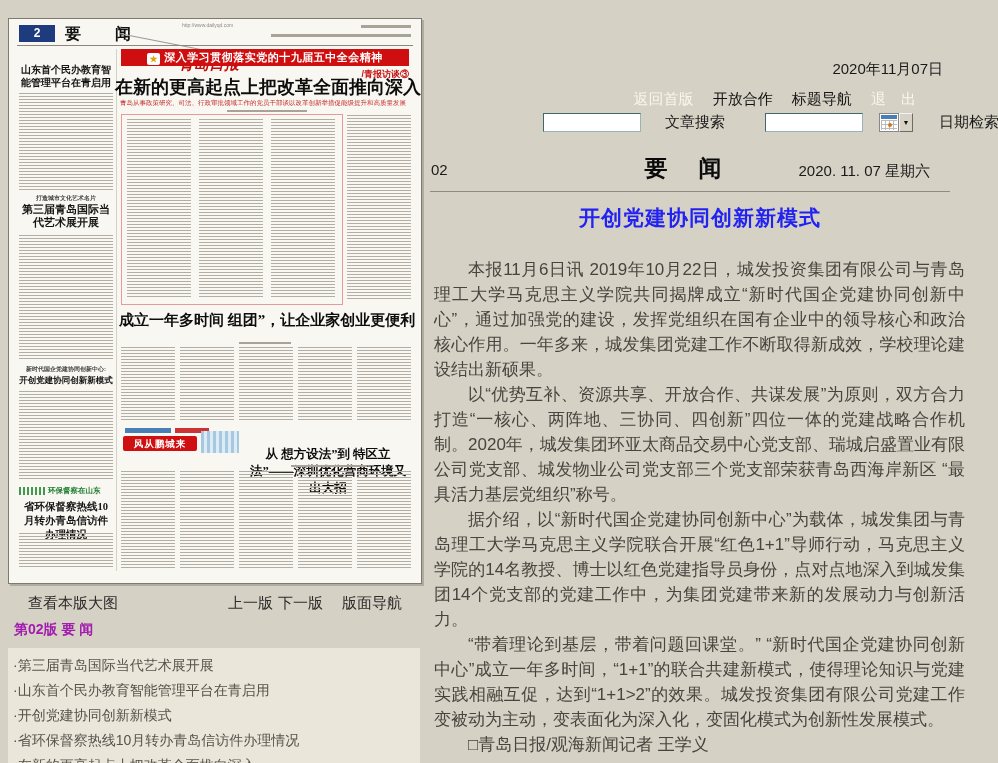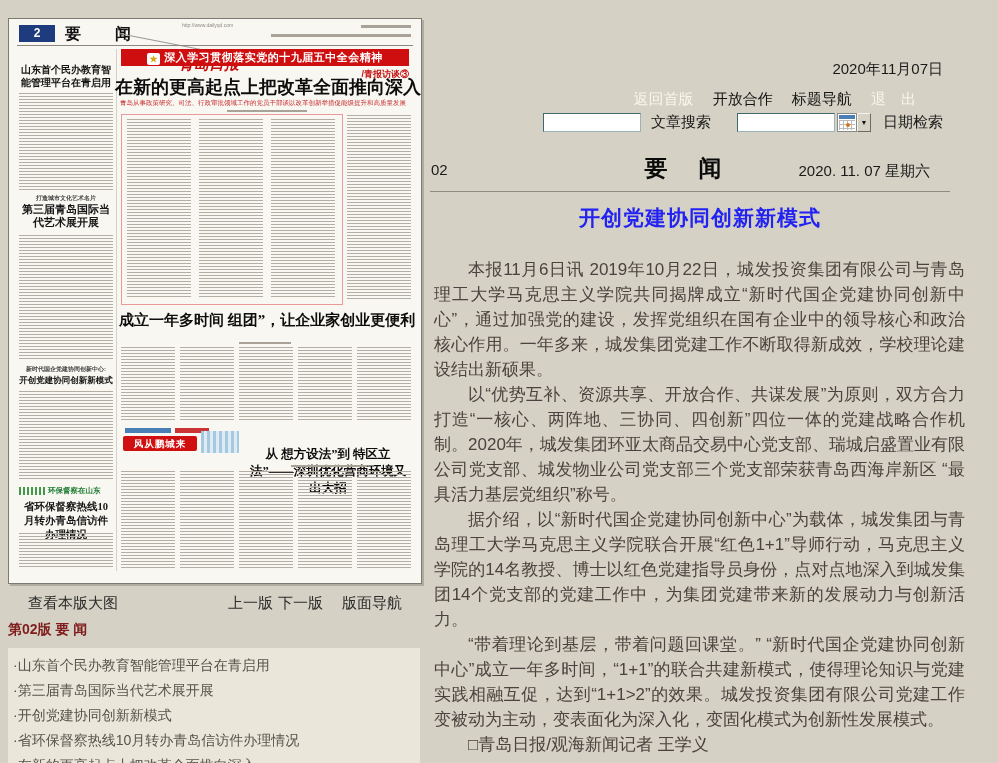--- a/index.html
+++ b/index.html
@@ -63,7 +63,7 @@
   .top-nav span{margin-left:15px;cursor:pointer;}
   .nav-light{color:#faf6ea;}
   .nav-dark{color:#141414;}
-  .search-row{position:absolute;left:543px;top:111px;display:flex;align-items:center;height:22px;}
+  .search-row{position:absolute;left:543px;top:111px;display:flex;align-items:center;height:22px;gap:14px;}
   .tbox{width:92px;height:17px;background:#fff;border:1px solid #40686e;border-bottom-color:#9ab3b6;border-right-color:#9ab3b6;
         font-size:12px;padding:0 2px;}
   .slabel{font-size:15px;color:#1a1a1a;white-space:nowrap;}

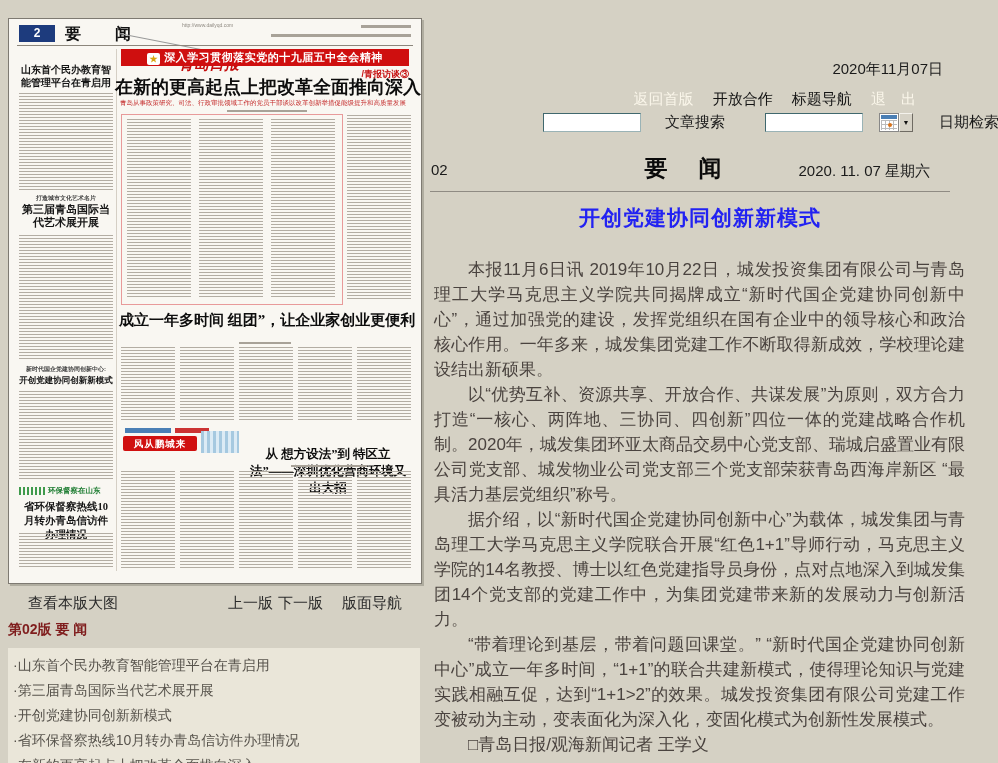--- a/index.html
+++ b/index.html
@@ -52,7 +52,7 @@
 
   
   .plink{position:absolute;top:594px;font-size:15px;color:#2b2b2b;cursor:pointer;white-space:nowrap;}
-  .list-header{position:absolute;left:8px;top:621px;font:bold 14px "Liberation Sans",sans-serif;color:#7f1d1d;}
+  .list-header{position:absolute;left:14px;top:621px;font:bold 14px "Liberation Sans",sans-serif;color:#a21caf;}
   .article-list{position:absolute;left:8px;top:648px;width:412px;height:115px;background:#eae6d9;padding-top:5px;box-sizing:border-box;}
   .list-item{font-size:14px;line-height:25px;color:#57534c;padding-left:5px;white-space:nowrap;cursor:pointer;}
   .list-item .bullet{color:#57534c;}

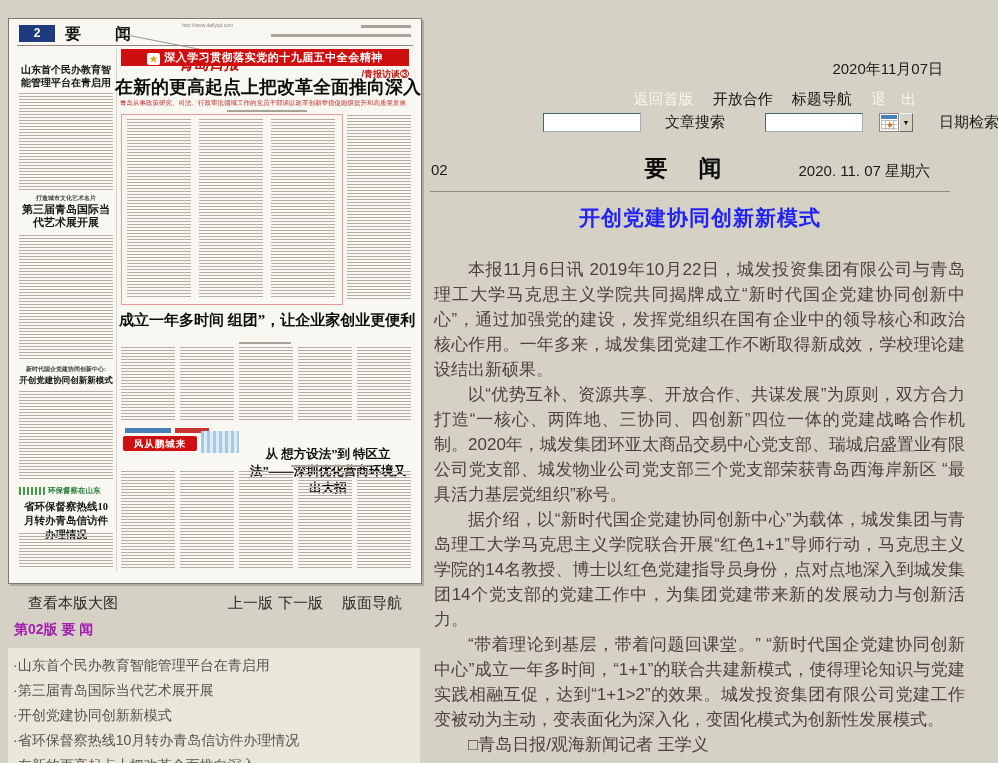--- a/index.html
+++ b/index.html
@@ -161,8 +161,8 @@
 
   <div class="list-header">第02版 要 闻</div>
   <div class="article-list">
+    <div class="list-item"><span class="bullet">·</span><span>第三届青岛国际当代艺术展开展</span></div>
     <div class="list-item"><span class="bullet">·</span><span>山东首个民办教育智能管理平台在青启用</span></div>
-    <div class="list-item"><span class="bullet">·</span><span>第三届青岛国际当代艺术展开展</span></div>
     <div class="list-item"><span class="bullet">·</span><span>开创党建协同创新新模式</span></div>
     <div class="list-item"><span class="bullet">·</span><span>省环保督察热线10月转办青岛信访件办理情况</span></div>
     <div class="list-item"><span class="bullet">·</span><span>在新的更高起点上把改革全面推向深入</span></div>

